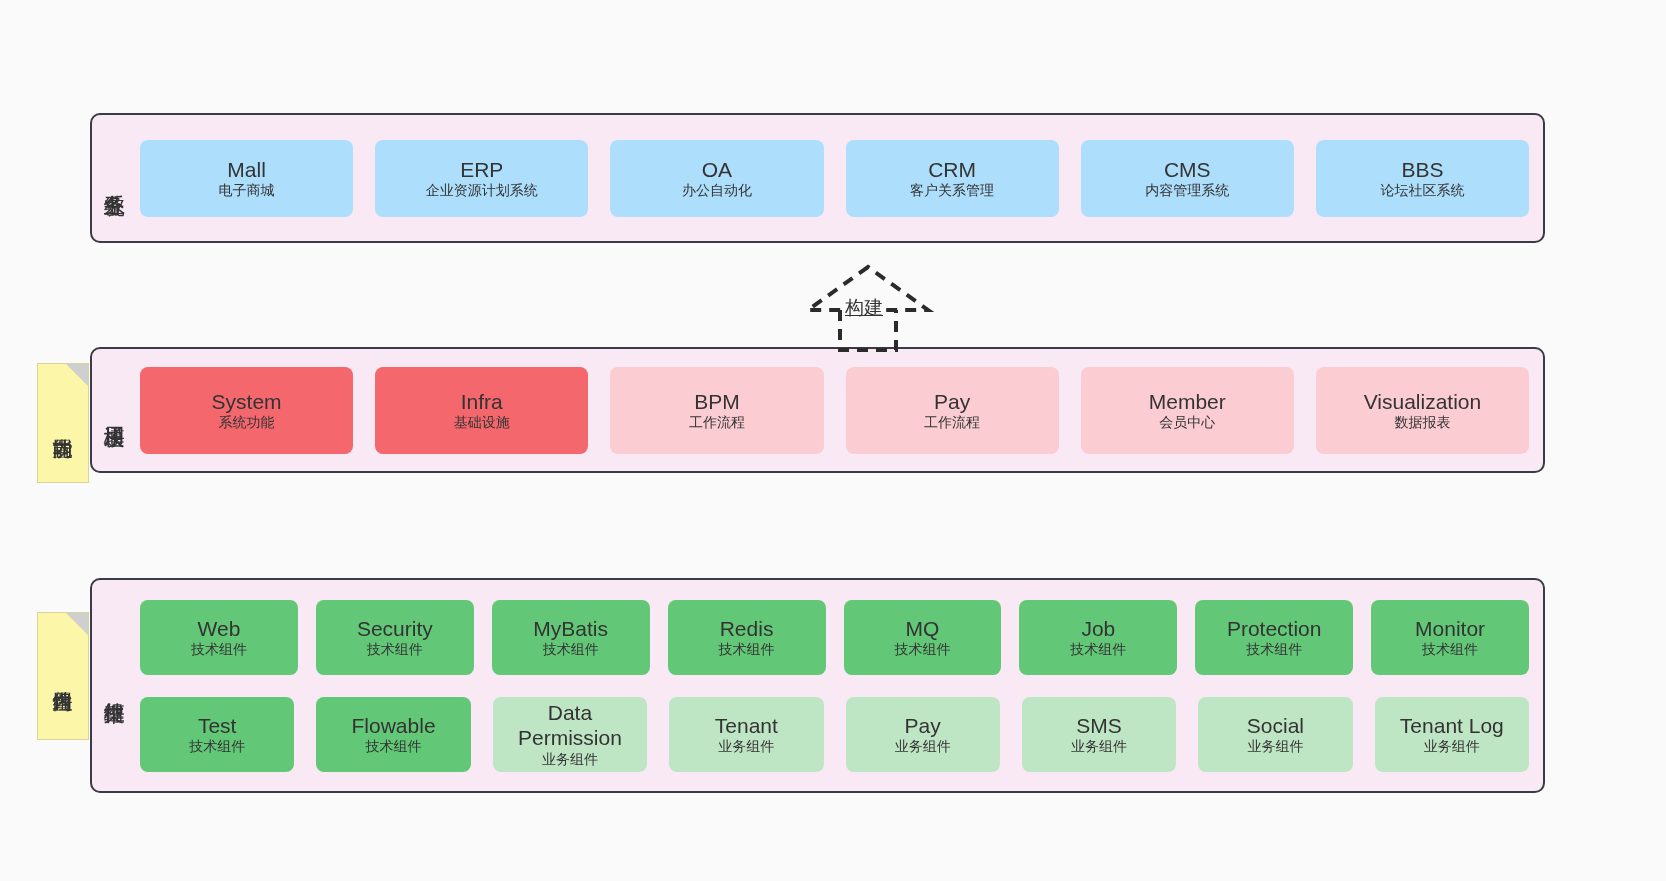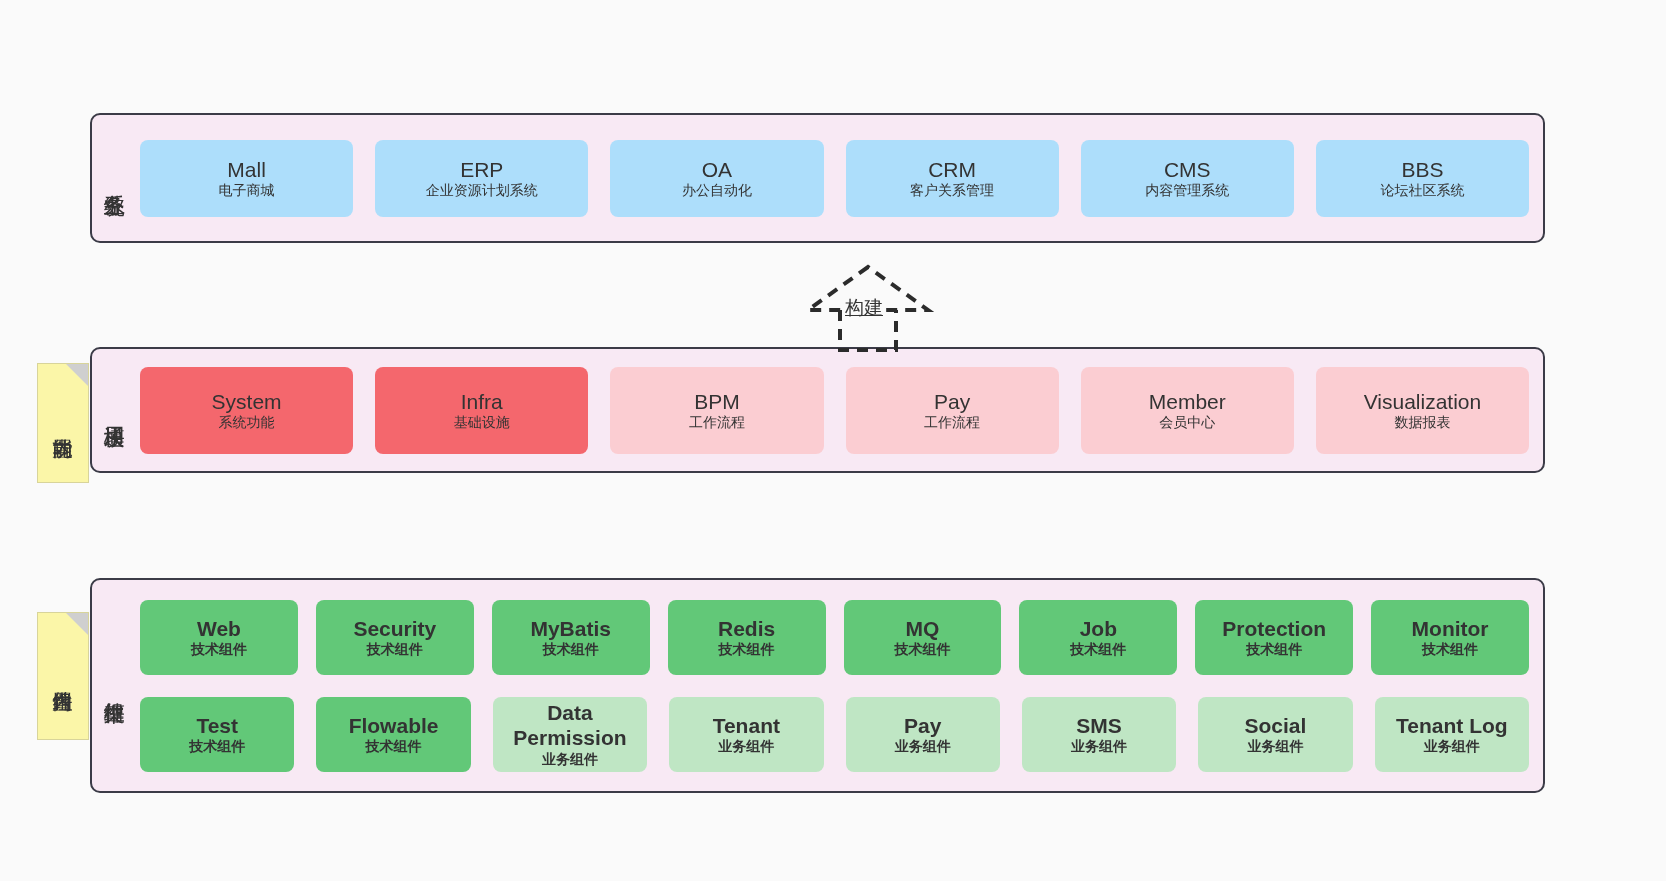--- a/index.html
+++ b/index.html
@@ -237,7 +237,7 @@
     <div class="layer-title">框架组件</div>
     <div class="layer-body" style="gap:22px;">
 
-      <div class="layer-row" style="gap:18px;font-weight:bold;">
+      <div class="layer-row" style="gap:18px;">
         <div class="node c-green-dark h-comp">
           <span class="title">Web</span>
           <span class="subtitle">技术组件</span>

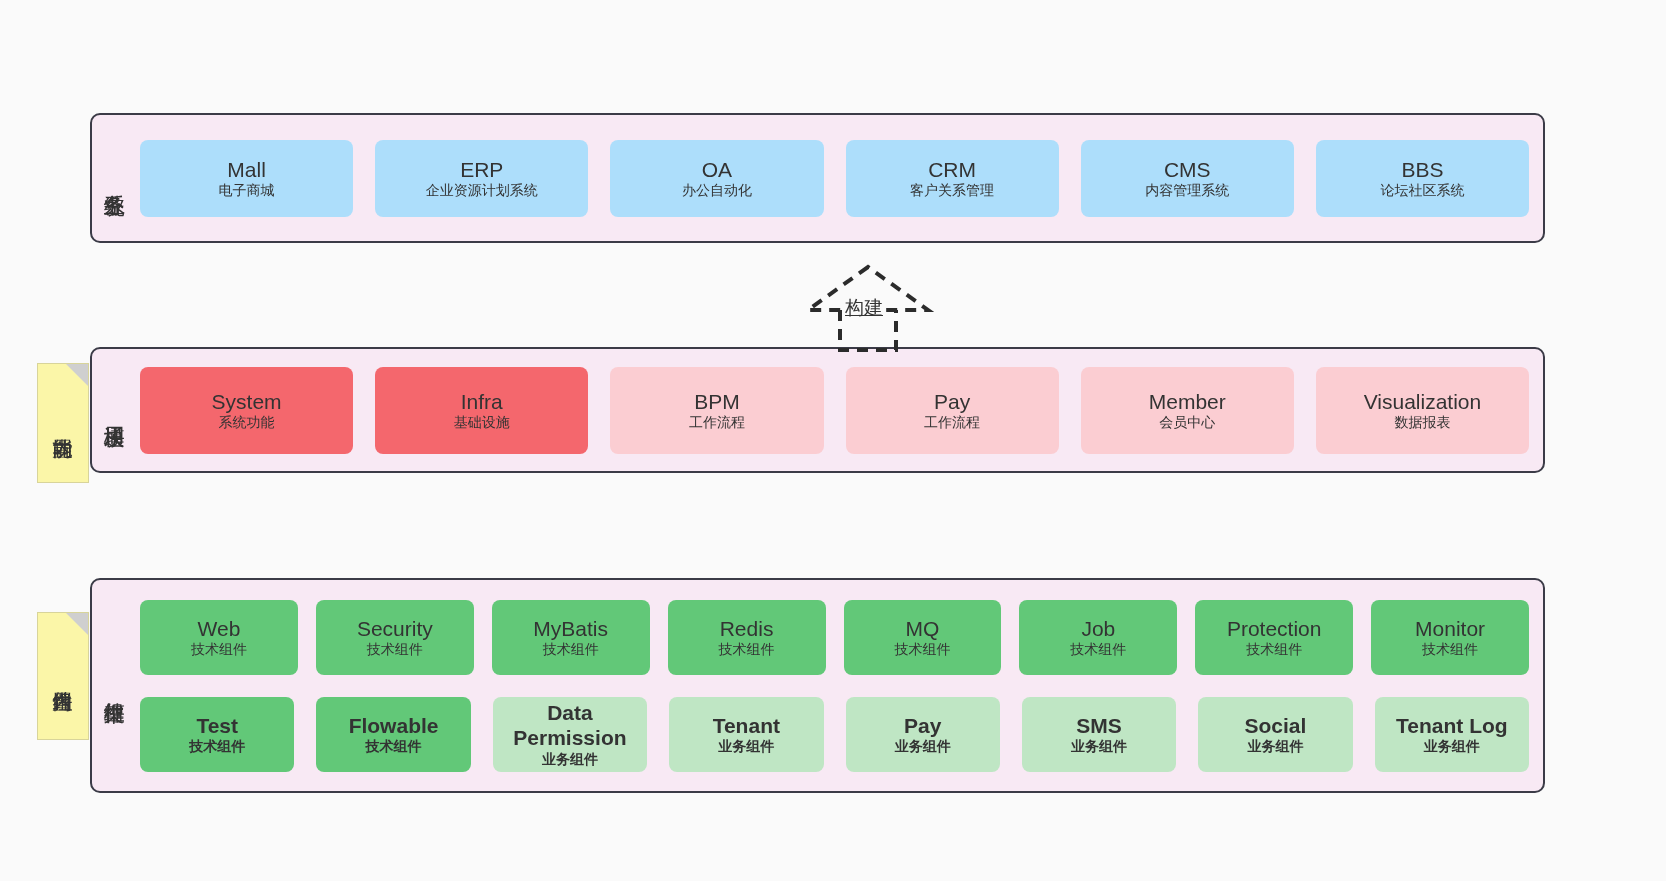--- a/index.html
+++ b/index.html
@@ -272,7 +272,7 @@
         </div>
       </div>
 
-      <div class="layer-row" style="font-weight:bold;">
+      <div class="layer-row" style="">
         <div class="node c-green-dark h-comp">
           <span class="title">Test</span>
           <span class="subtitle">技术组件</span>

